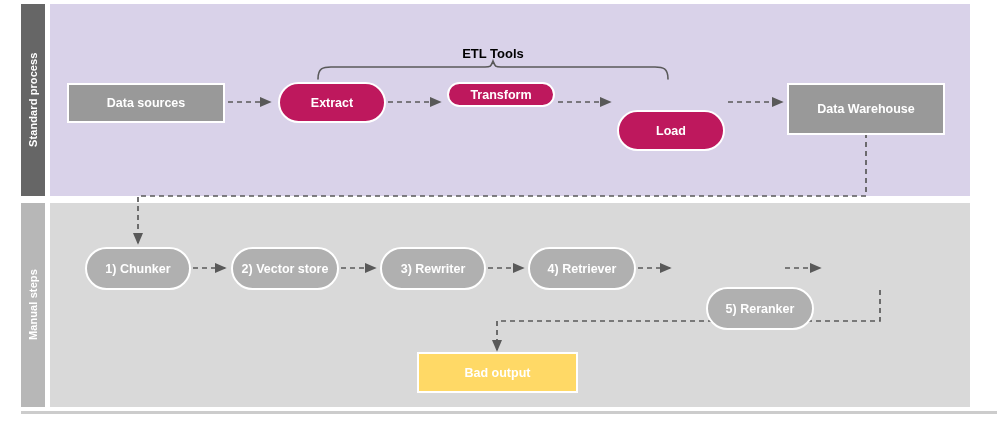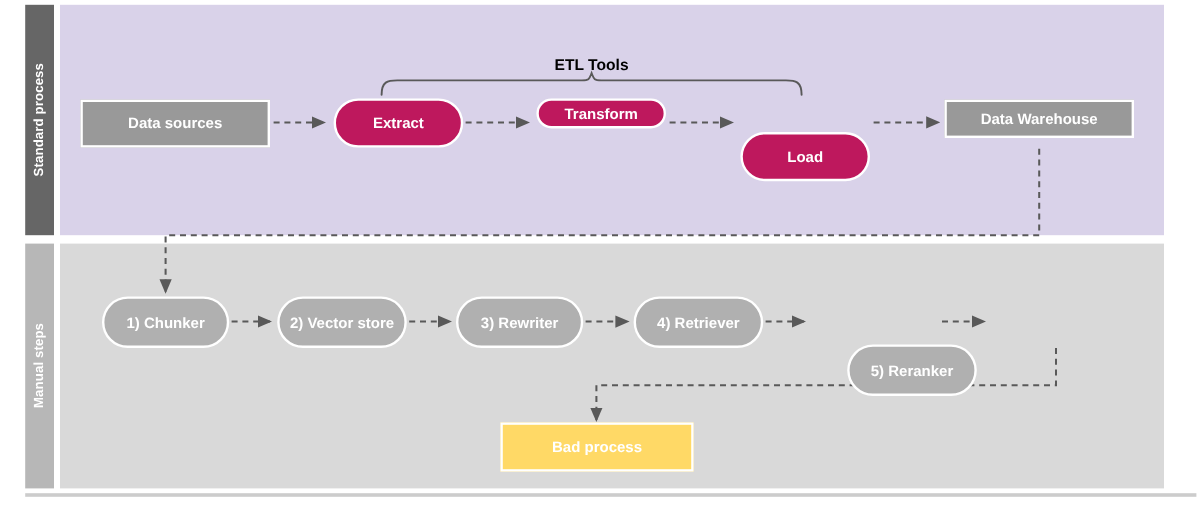--- a/index.html
+++ b/index.html
@@ -142,7 +142,7 @@
 
   <div class="node node-pill-etl" style="left:617px; top:82px; width:108px; height:41px;margin-top:28px;">Load</div>
 
-  <div class="node node-rect" style="left:787px; top:83px; width:158px; height:32px;">Data Warehouse</div>
+  <div class="node node-rect" style="left:787px; top:83px; width:158px; height:52px;">Data Warehouse</div>
 
   <div class="node node-pill-step" style="left:85px; top:247px; width:106px; height:43px;text-align:center;">1) Chunker</div>
 

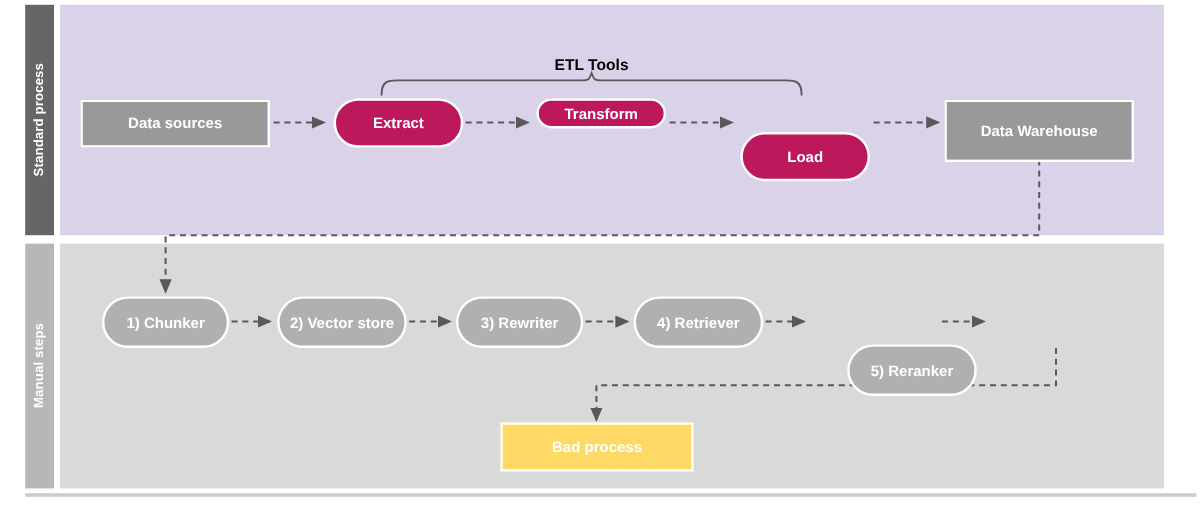--- a/index.html
+++ b/index.html
@@ -155,7 +155,7 @@
   <div class="node node-pill-step" style="left:706px; top:247px; width:108px; height:43px;margin-top:40px;">5) Reranker</div>
 
 
-  <div class="node node-warning" style="left:417px; top:352px; width:161px; height:41px;">Bad process</div>
+  <div class="node node-warning" style="left:417px; top:352px; width:161px; height:41px;">Bad output</div>
 
   <div class="bottom-divider"></div>
 </div>

